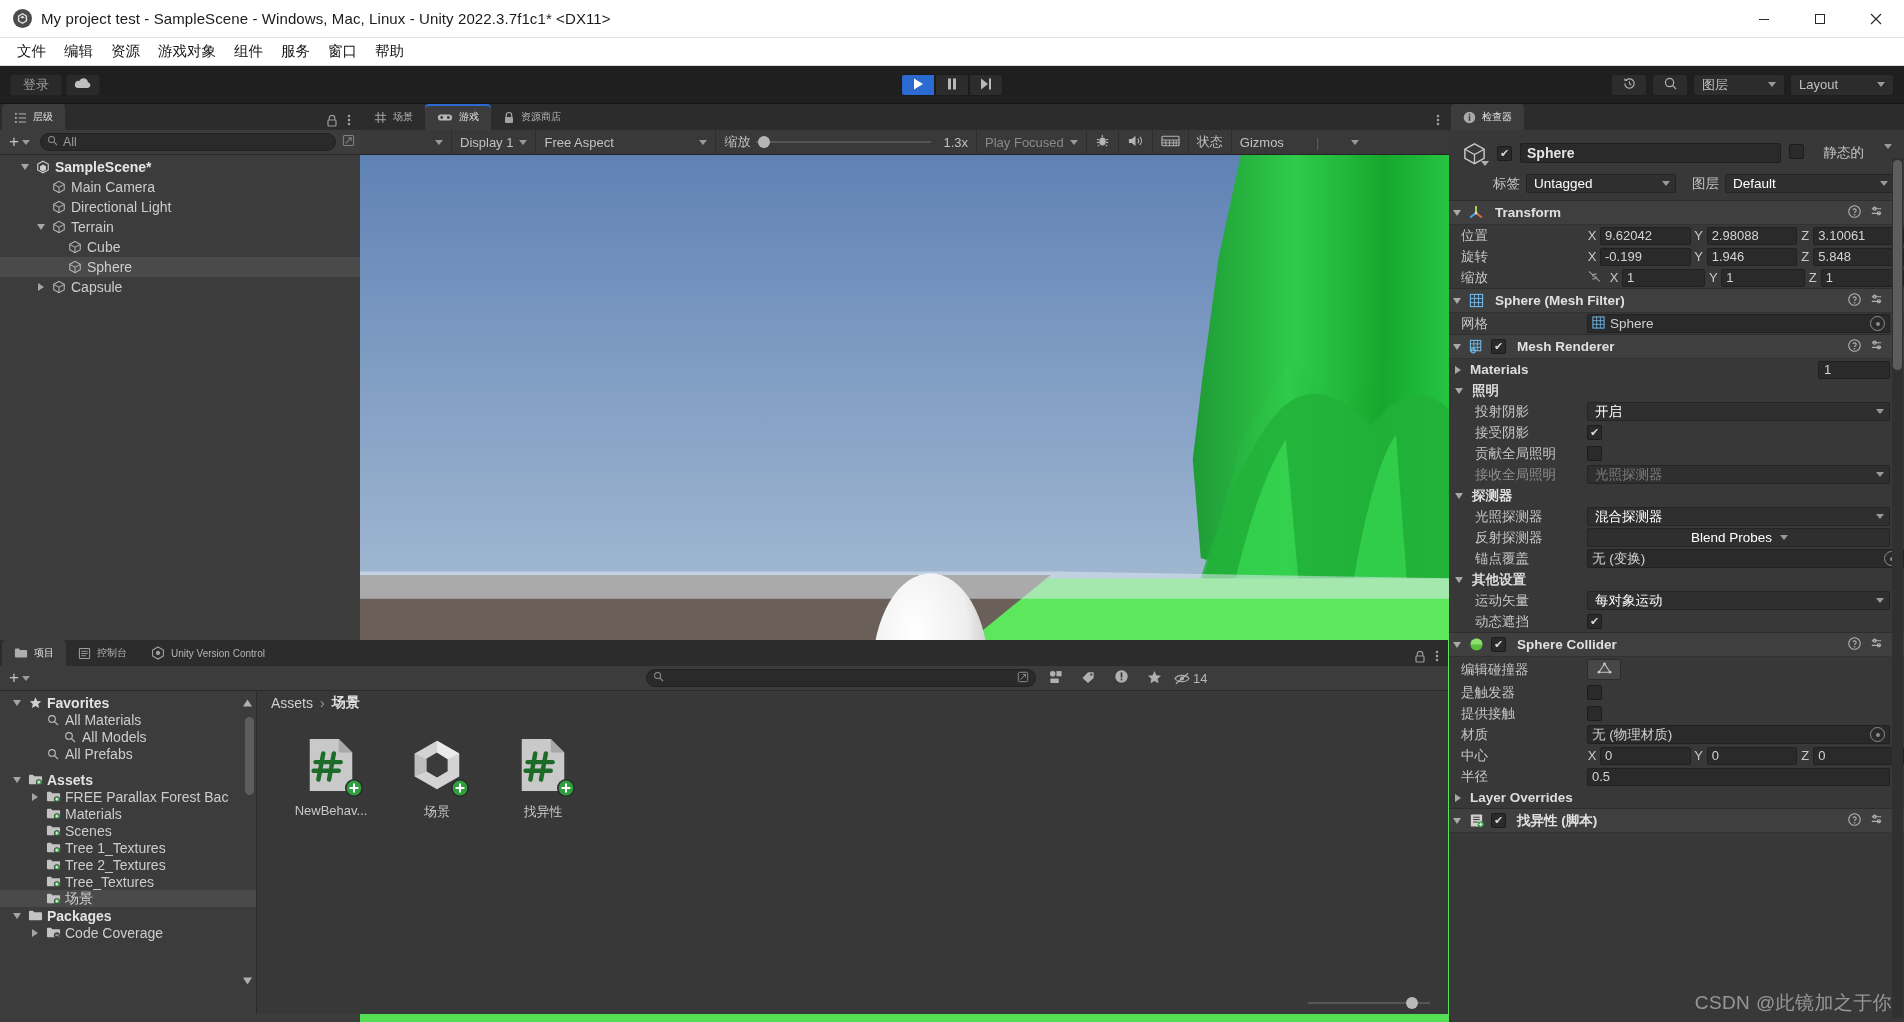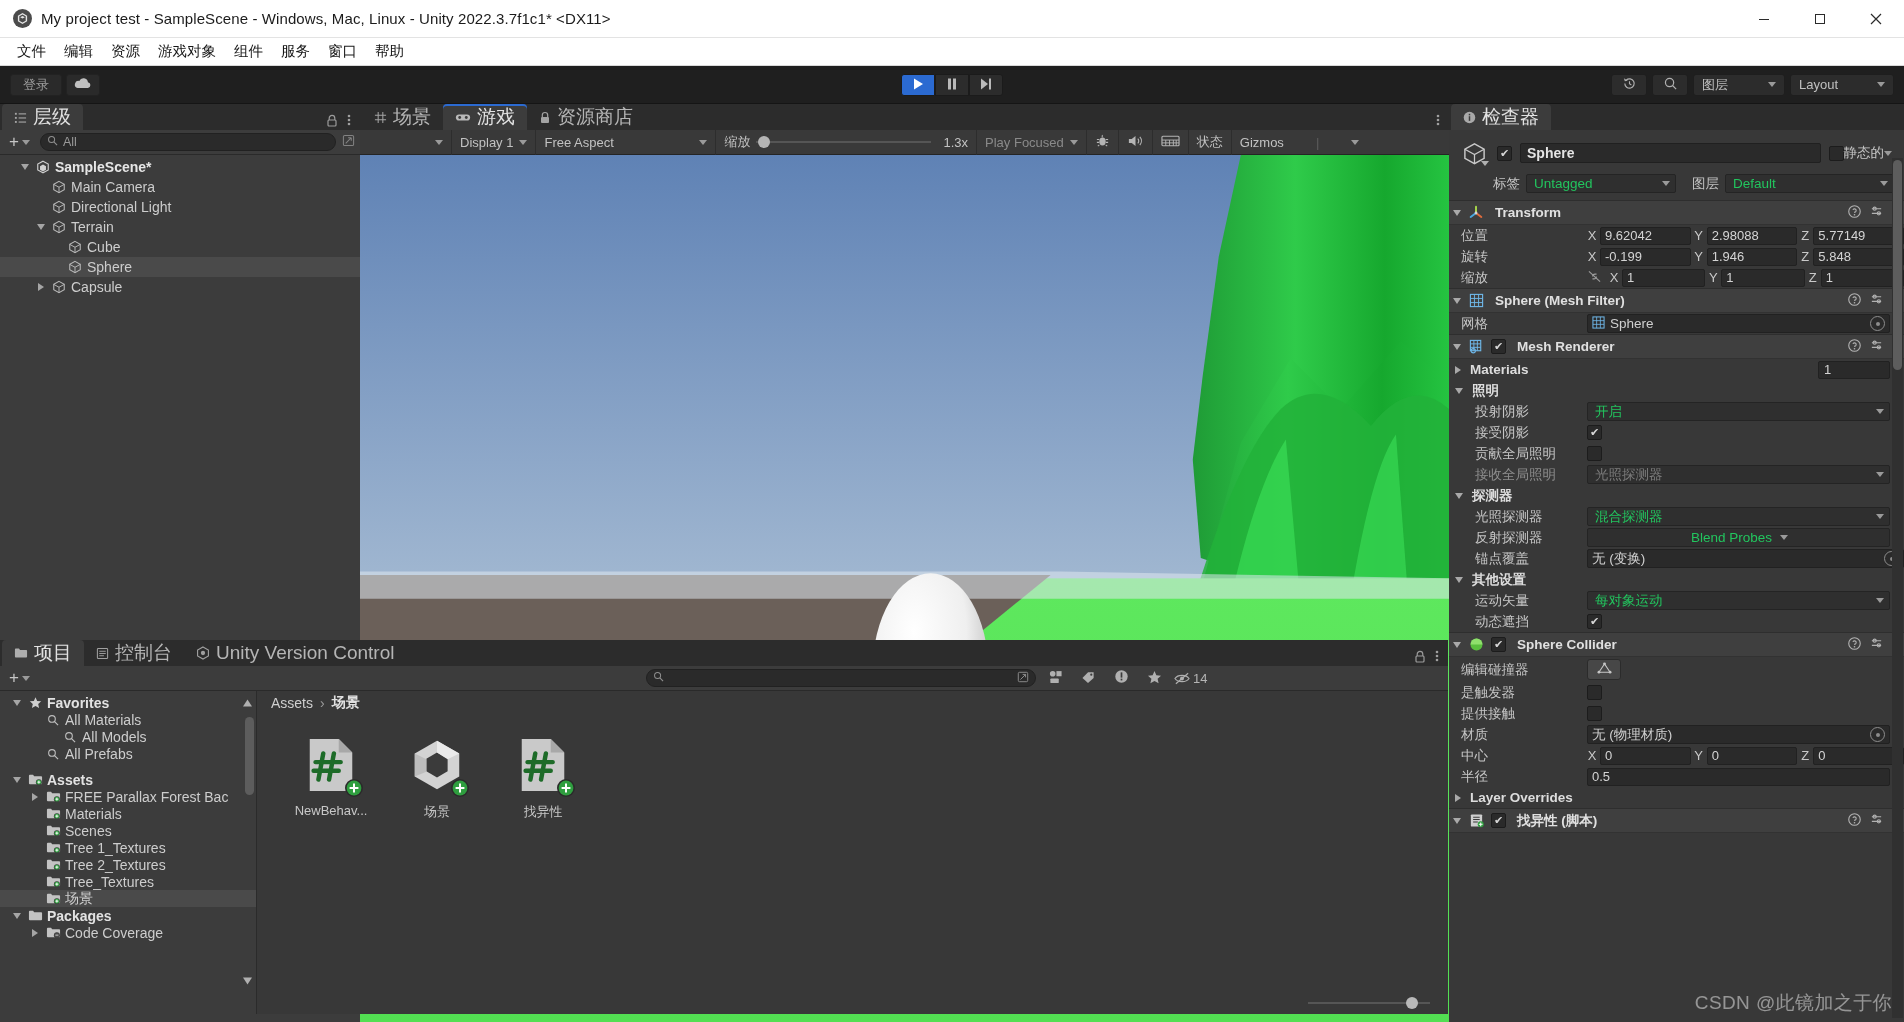--- a/index.html
+++ b/index.html
@@ -92,7 +92,7 @@
   }
   .tab {
     height: 26px; display: flex; align-items: center; gap: 6px; padding: 0 12px;
-    font-size: 19px; color: #b5b5b5; background: transparent; border-radius: 4px 4px 0 0;
+    font-size: 10px; color: #b5b5b5; background: transparent; border-radius: 4px 4px 0 0;
   }
   .tab.active { background: #3c3c3c; color: #e2e2e2; }
   .tab.active.accent { box-shadow: inset 0 2px 0 0 #2b6ad1; }

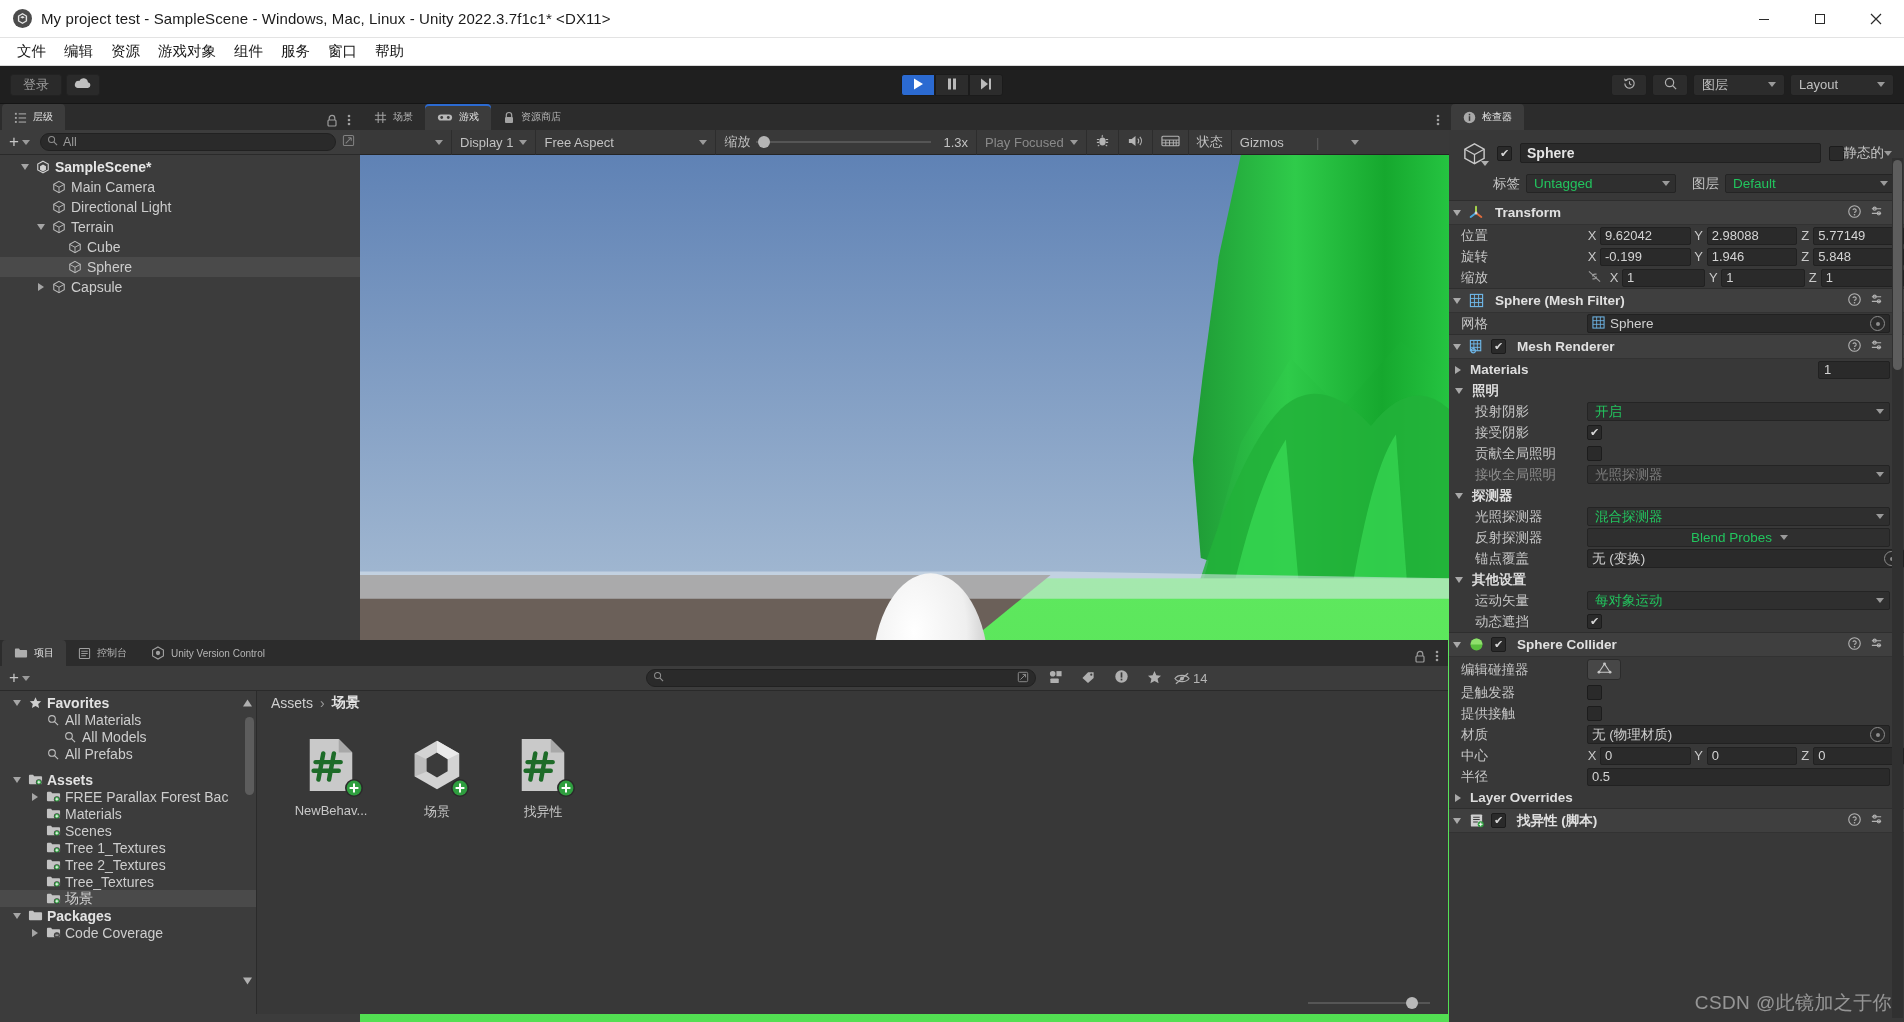--- a/index.html
+++ b/index.html
@@ -166,7 +166,7 @@
     flex:1; height:20px; background:#2a2a2a; border:1px solid #202020; border-radius:2px;
     display:flex;align-items:center;padding:0 6px; font-weight:bold; color:#e4e4e4; font-size:14px;
   }
-  .static-wrap { display:flex;align-items:center;gap:0; color:#c8c8c8; font-size:13.5px; padding-right:4px;}
+  .static-wrap { display:flex;gap:20px; color:#c8c8c8; font-size:13.5px; padding-right:4px;}
   .irow2 { display:flex; align-items:center; gap:6px; padding: 2px 10px 7px 44px; }
   .lbl { color:#c5c5c5; font-size:13.5px; }
   .dropdown {

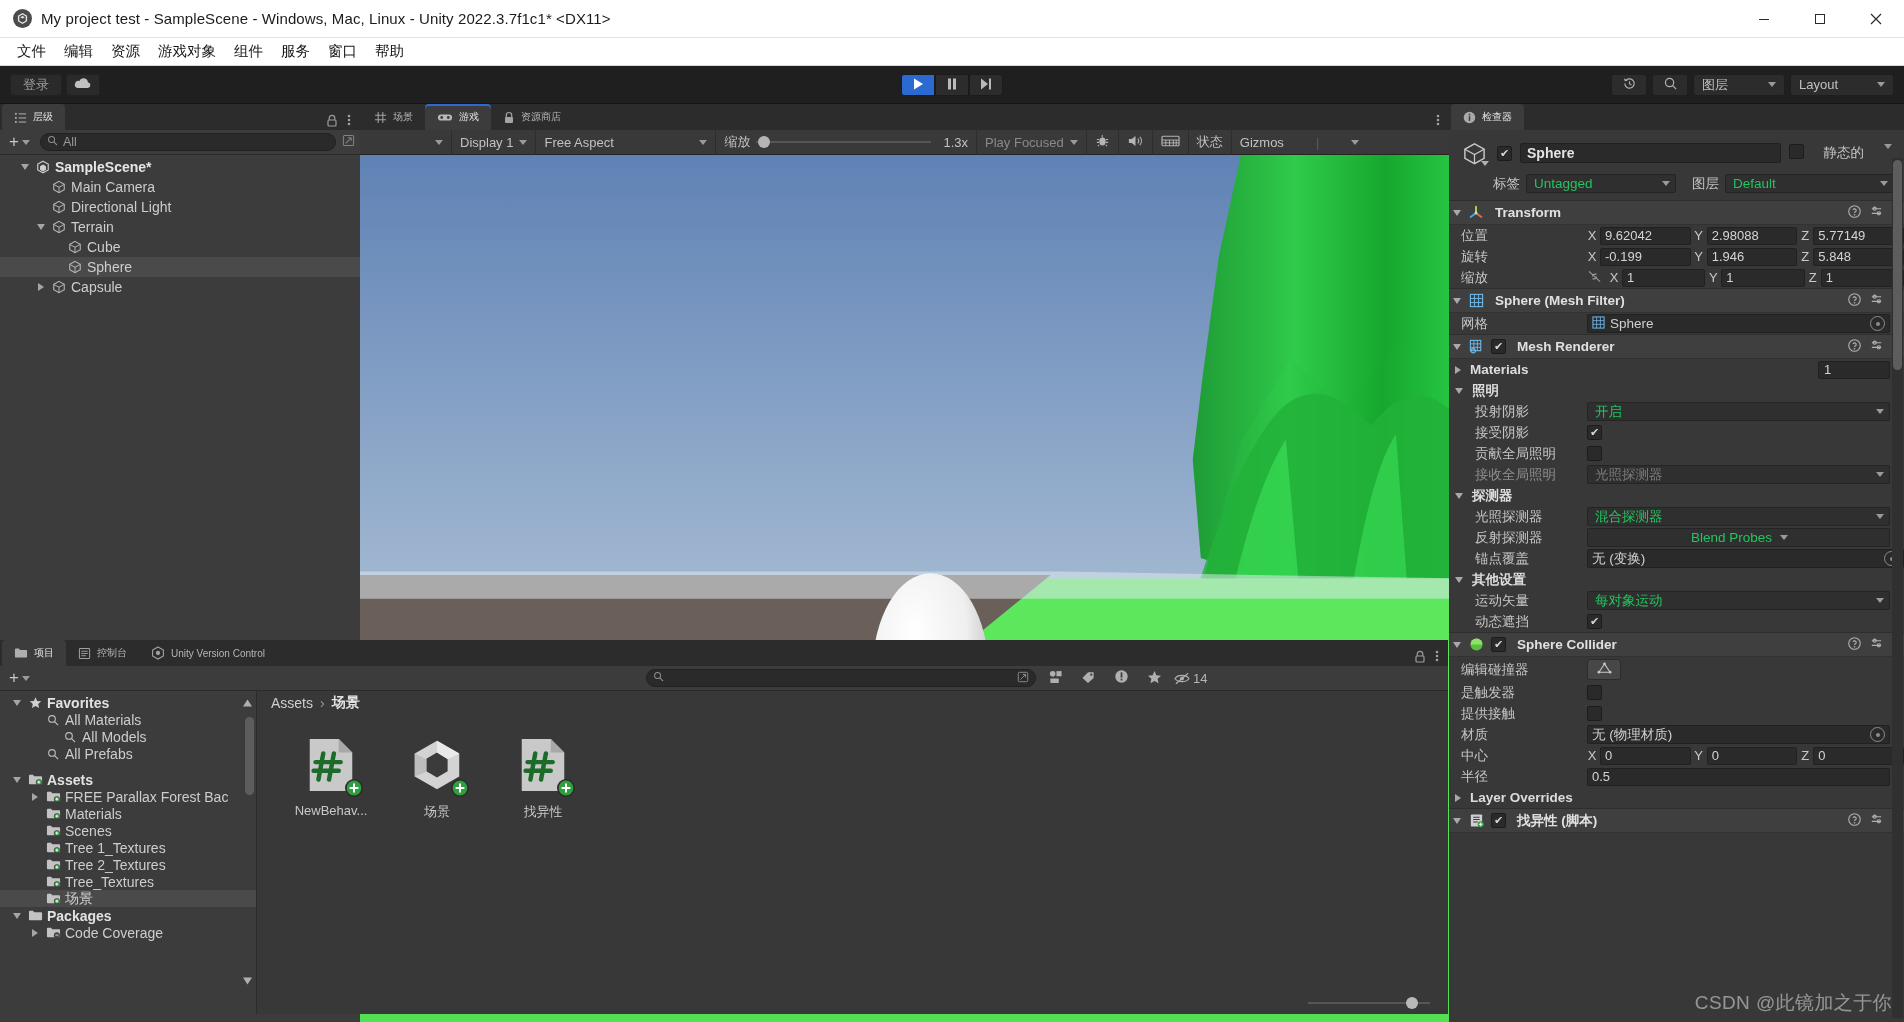--- a/index.html
+++ b/index.html
@@ -172,7 +172,7 @@
   .dropdown {
     height:19px; background:#2f2f2f; border:1px solid #242424; border-radius:2px;
     display:flex;align-items:center;justify-content:space-between; padding:0 5px 0 7px;
-    color:#22c55e; font-size:13.5px; gap:8px;
+    color:#ffffff; font-size:13.5px; gap:8px;
   }
 
   .comp-header {

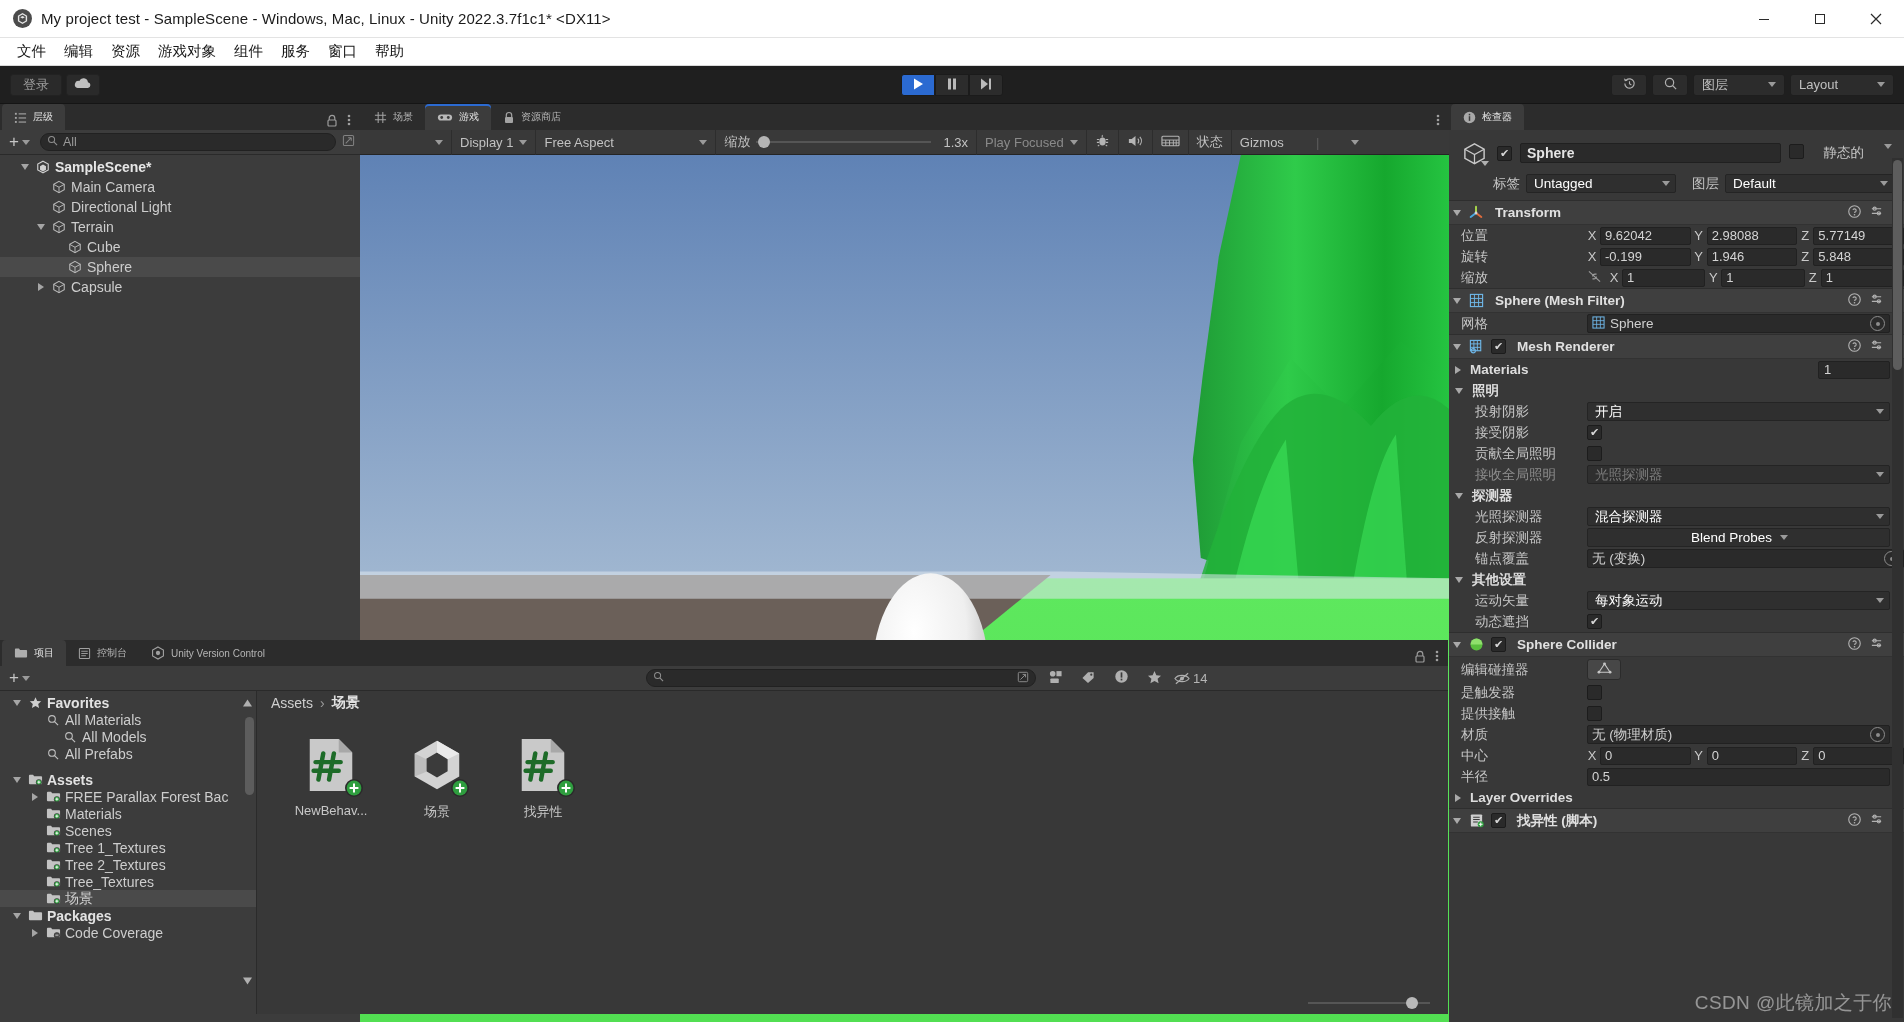--- a/index.html
+++ b/index.html
@@ -699,7 +699,7 @@
                 <span class="axis">Y</span>
                 <div class="numfield">2.98088</div>
                 <span class="axis">Z</span>
-                <div class="numfield">5.77149</div>
+                <div class="numfield">3.10061</div>
               </div>
             </div>
             <div class="prow">

